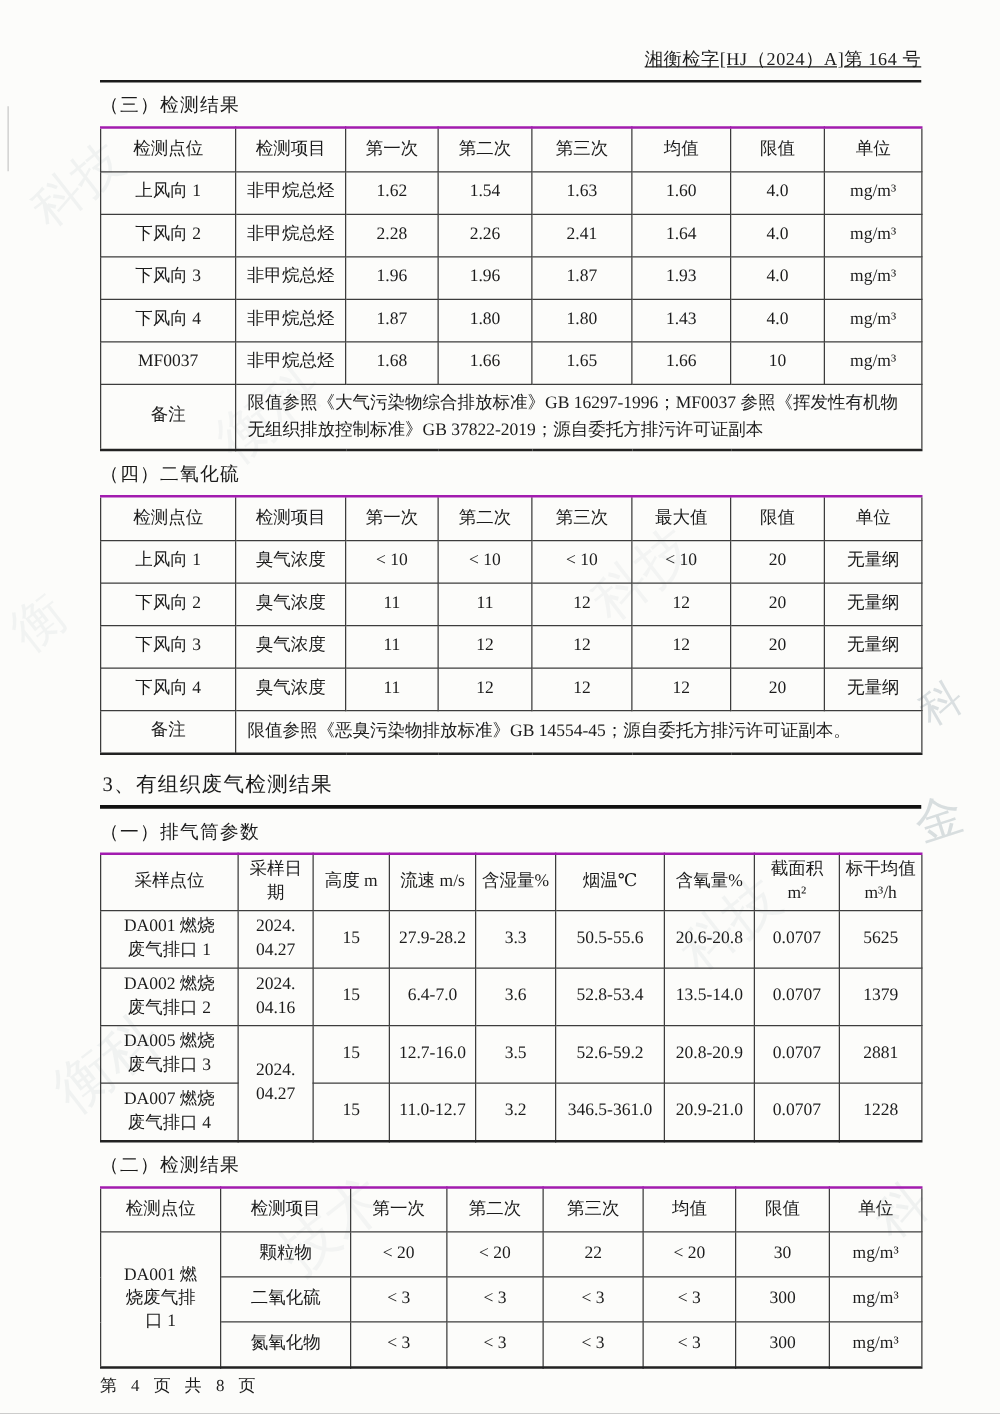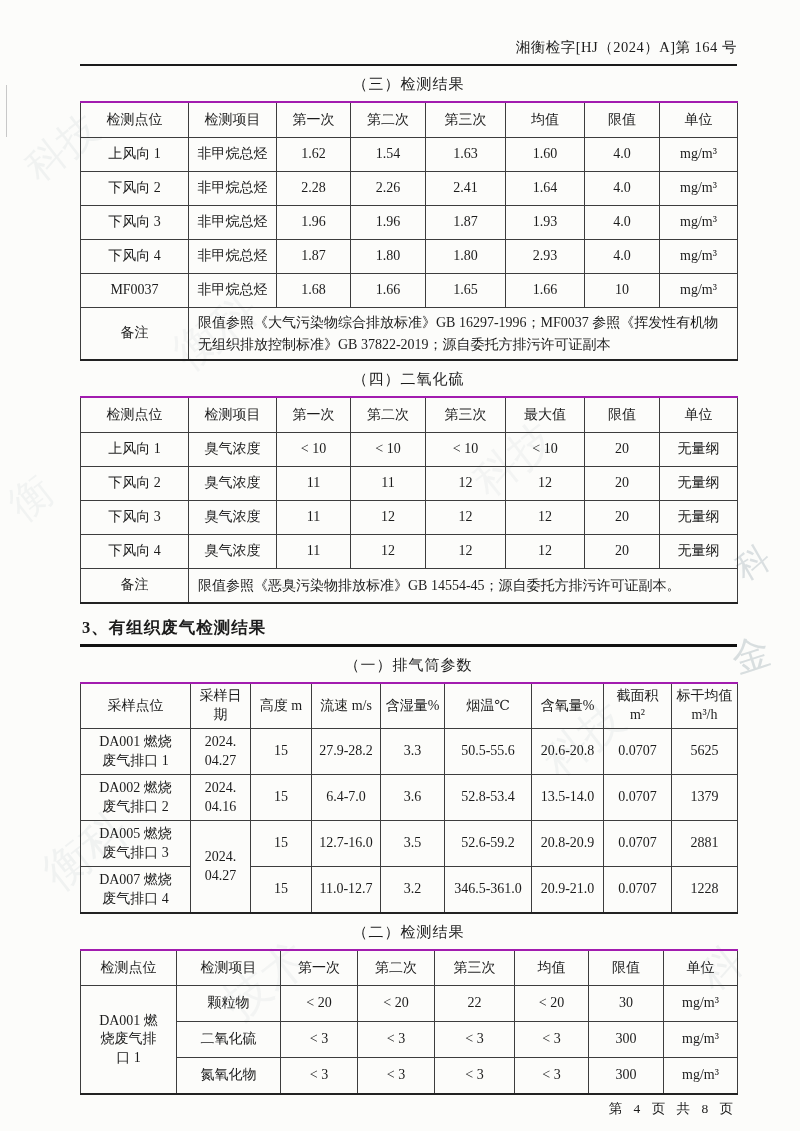--- a/index.html
+++ b/index.html
@@ -22,6 +22,7 @@
     font-size:14.5px;
     letter-spacing:0.5px;
     padding-bottom:7px;
+    text-decoration:underline;
   }
   .header-rule{height:2px;background:#1a1a1a;}
   .table-title{

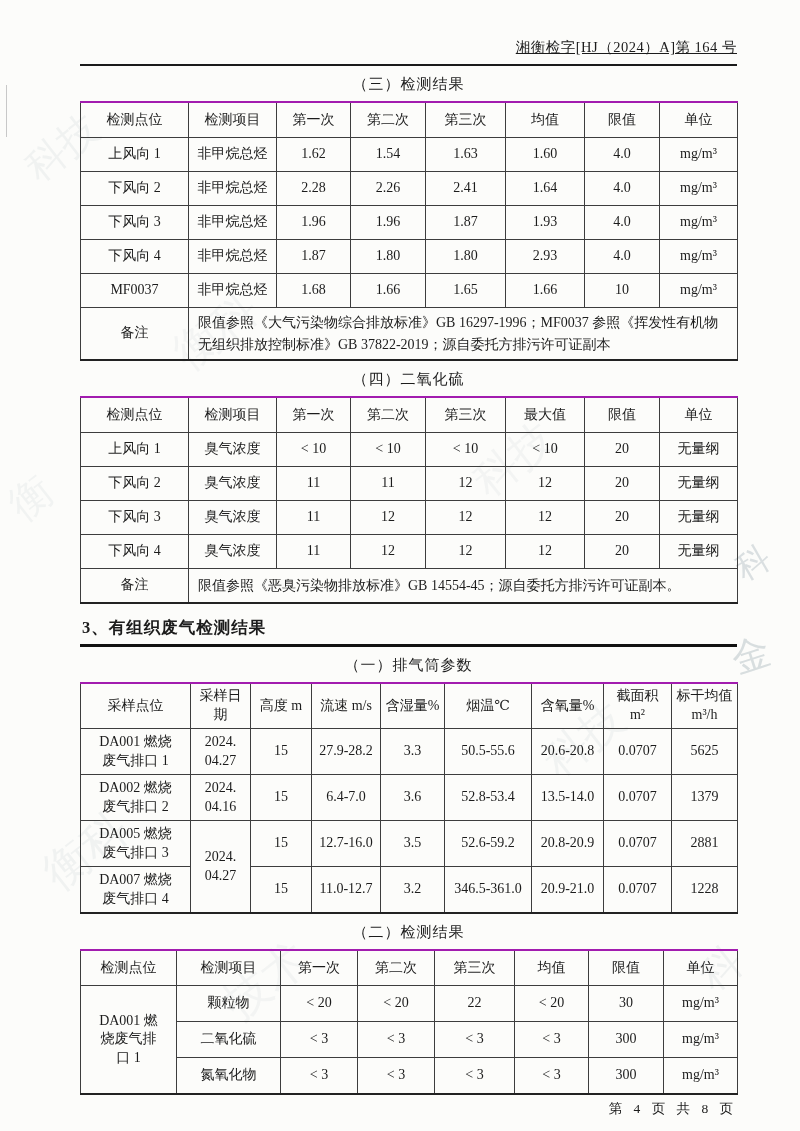--- a/index.html
+++ b/index.html
@@ -26,7 +26,6 @@
   }
   .header-rule{height:2px;background:#1a1a1a;}
   .table-title{
-    text-align:center;
     font-size:15px;
     margin:9px 0 7px 0;
     letter-spacing:1px;

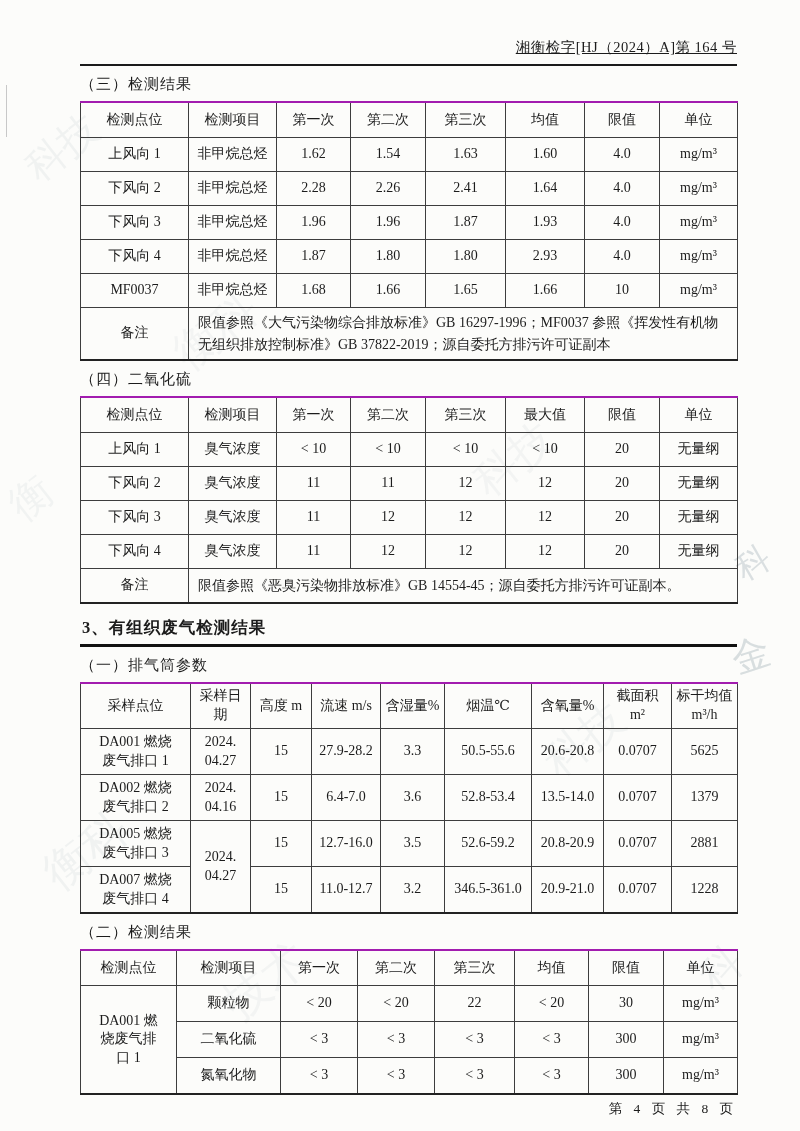--- a/index.html
+++ b/index.html
@@ -177,7 +177,7 @@
           <td>1.87</td>
           <td>1.80</td>
           <td>1.80</td>
-          <td>2.93</td>
+          <td>1.43</td>
           <td>4.0</td>
           <td>mg/m³</td>
         </tr>

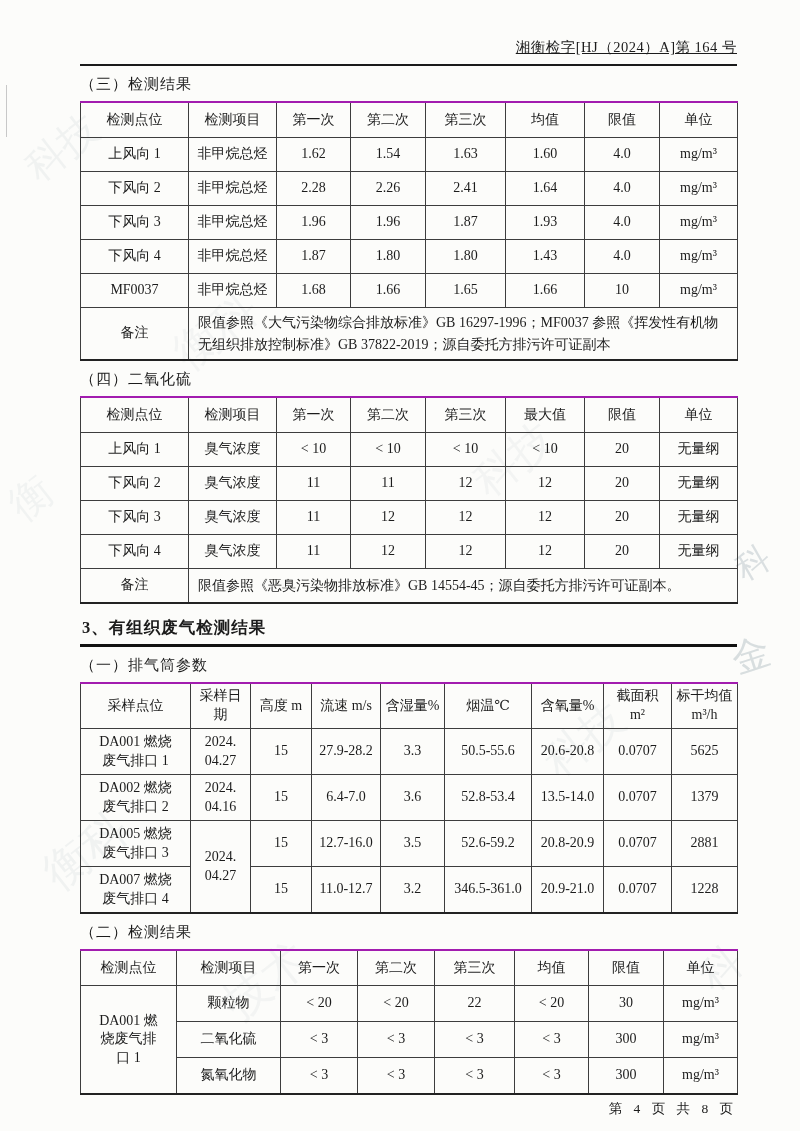--- a/index.html
+++ b/index.html
@@ -32,7 +32,7 @@
   }
   .section-heading{
     font-size:16.5px;
-    font-weight:bold;
+    font-weight:normal;
     margin:13px 0 5px 2px;
     letter-spacing:1px;
   }

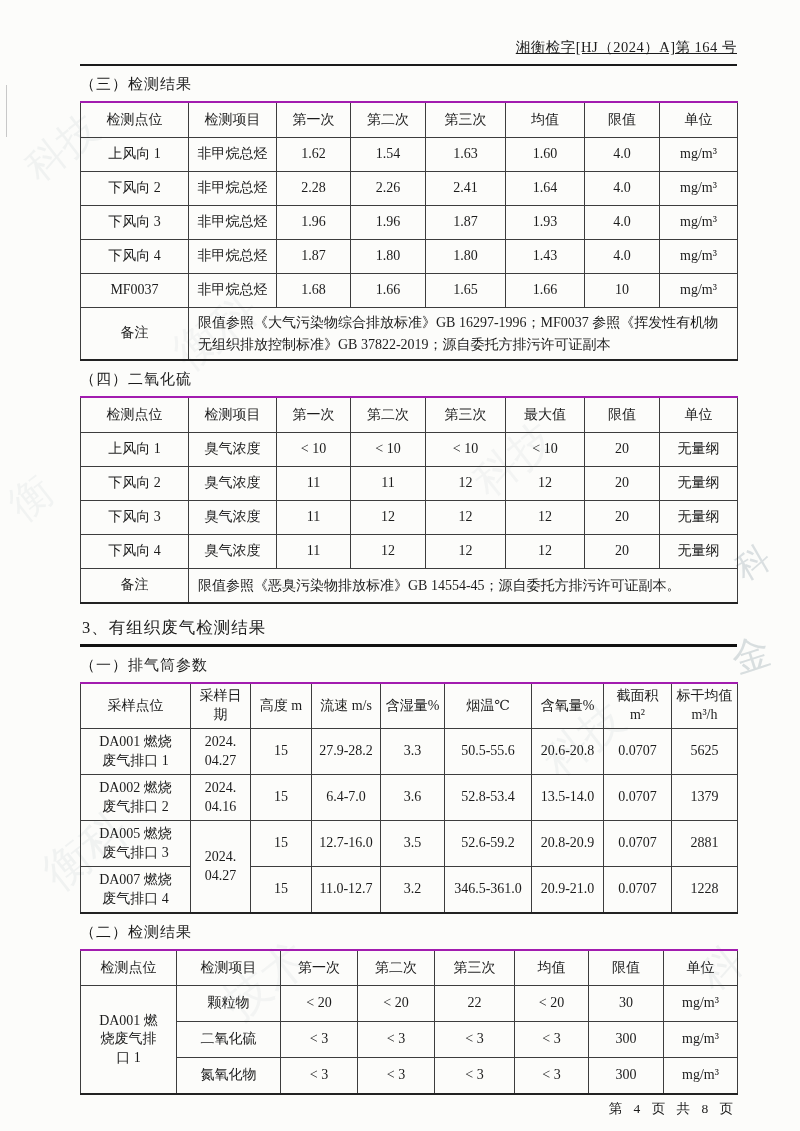--- a/index.html
+++ b/index.html
@@ -67,7 +67,7 @@
   .pre{white-space:pre-line;}
   .pt-cell{padding:2px 10px;margin-left:16px;}
   .footer{
-    text-align:right;
+    text-align:left;
     font-size:13.5px;
     letter-spacing:4px;
     margin-top:5px;

